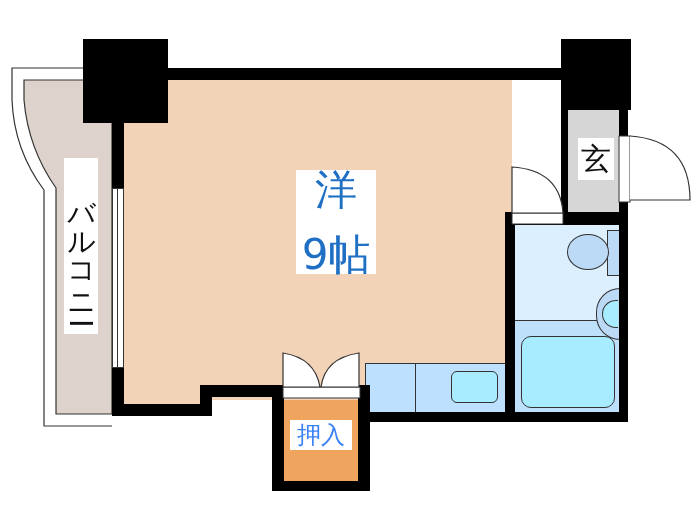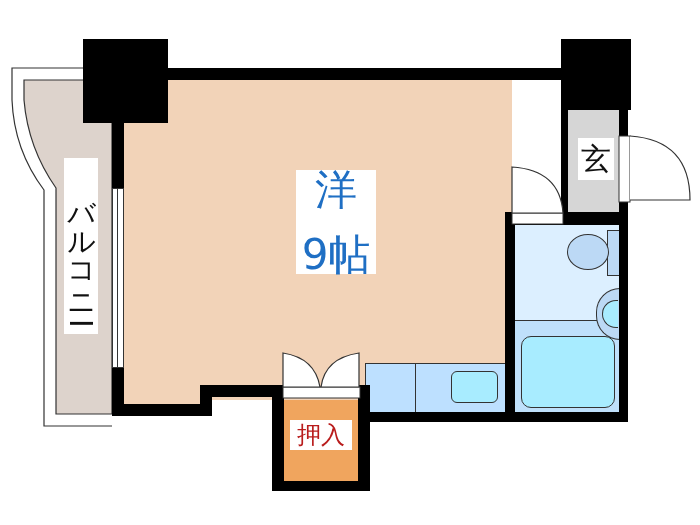--- a/index.html
+++ b/index.html
@@ -87,7 +87,7 @@
     <span>玄</span>
   </div>
 
-  <div class="label" style="left:290px;top:420px;width:62px;height:30px;color:#b91c1c;font-size:24px;">
+  <div class="label" style="left:290px;top:420px;width:62px;height:30px;color:#3b82f6;font-size:24px;">
     <span>押入</span>
   </div>
 

